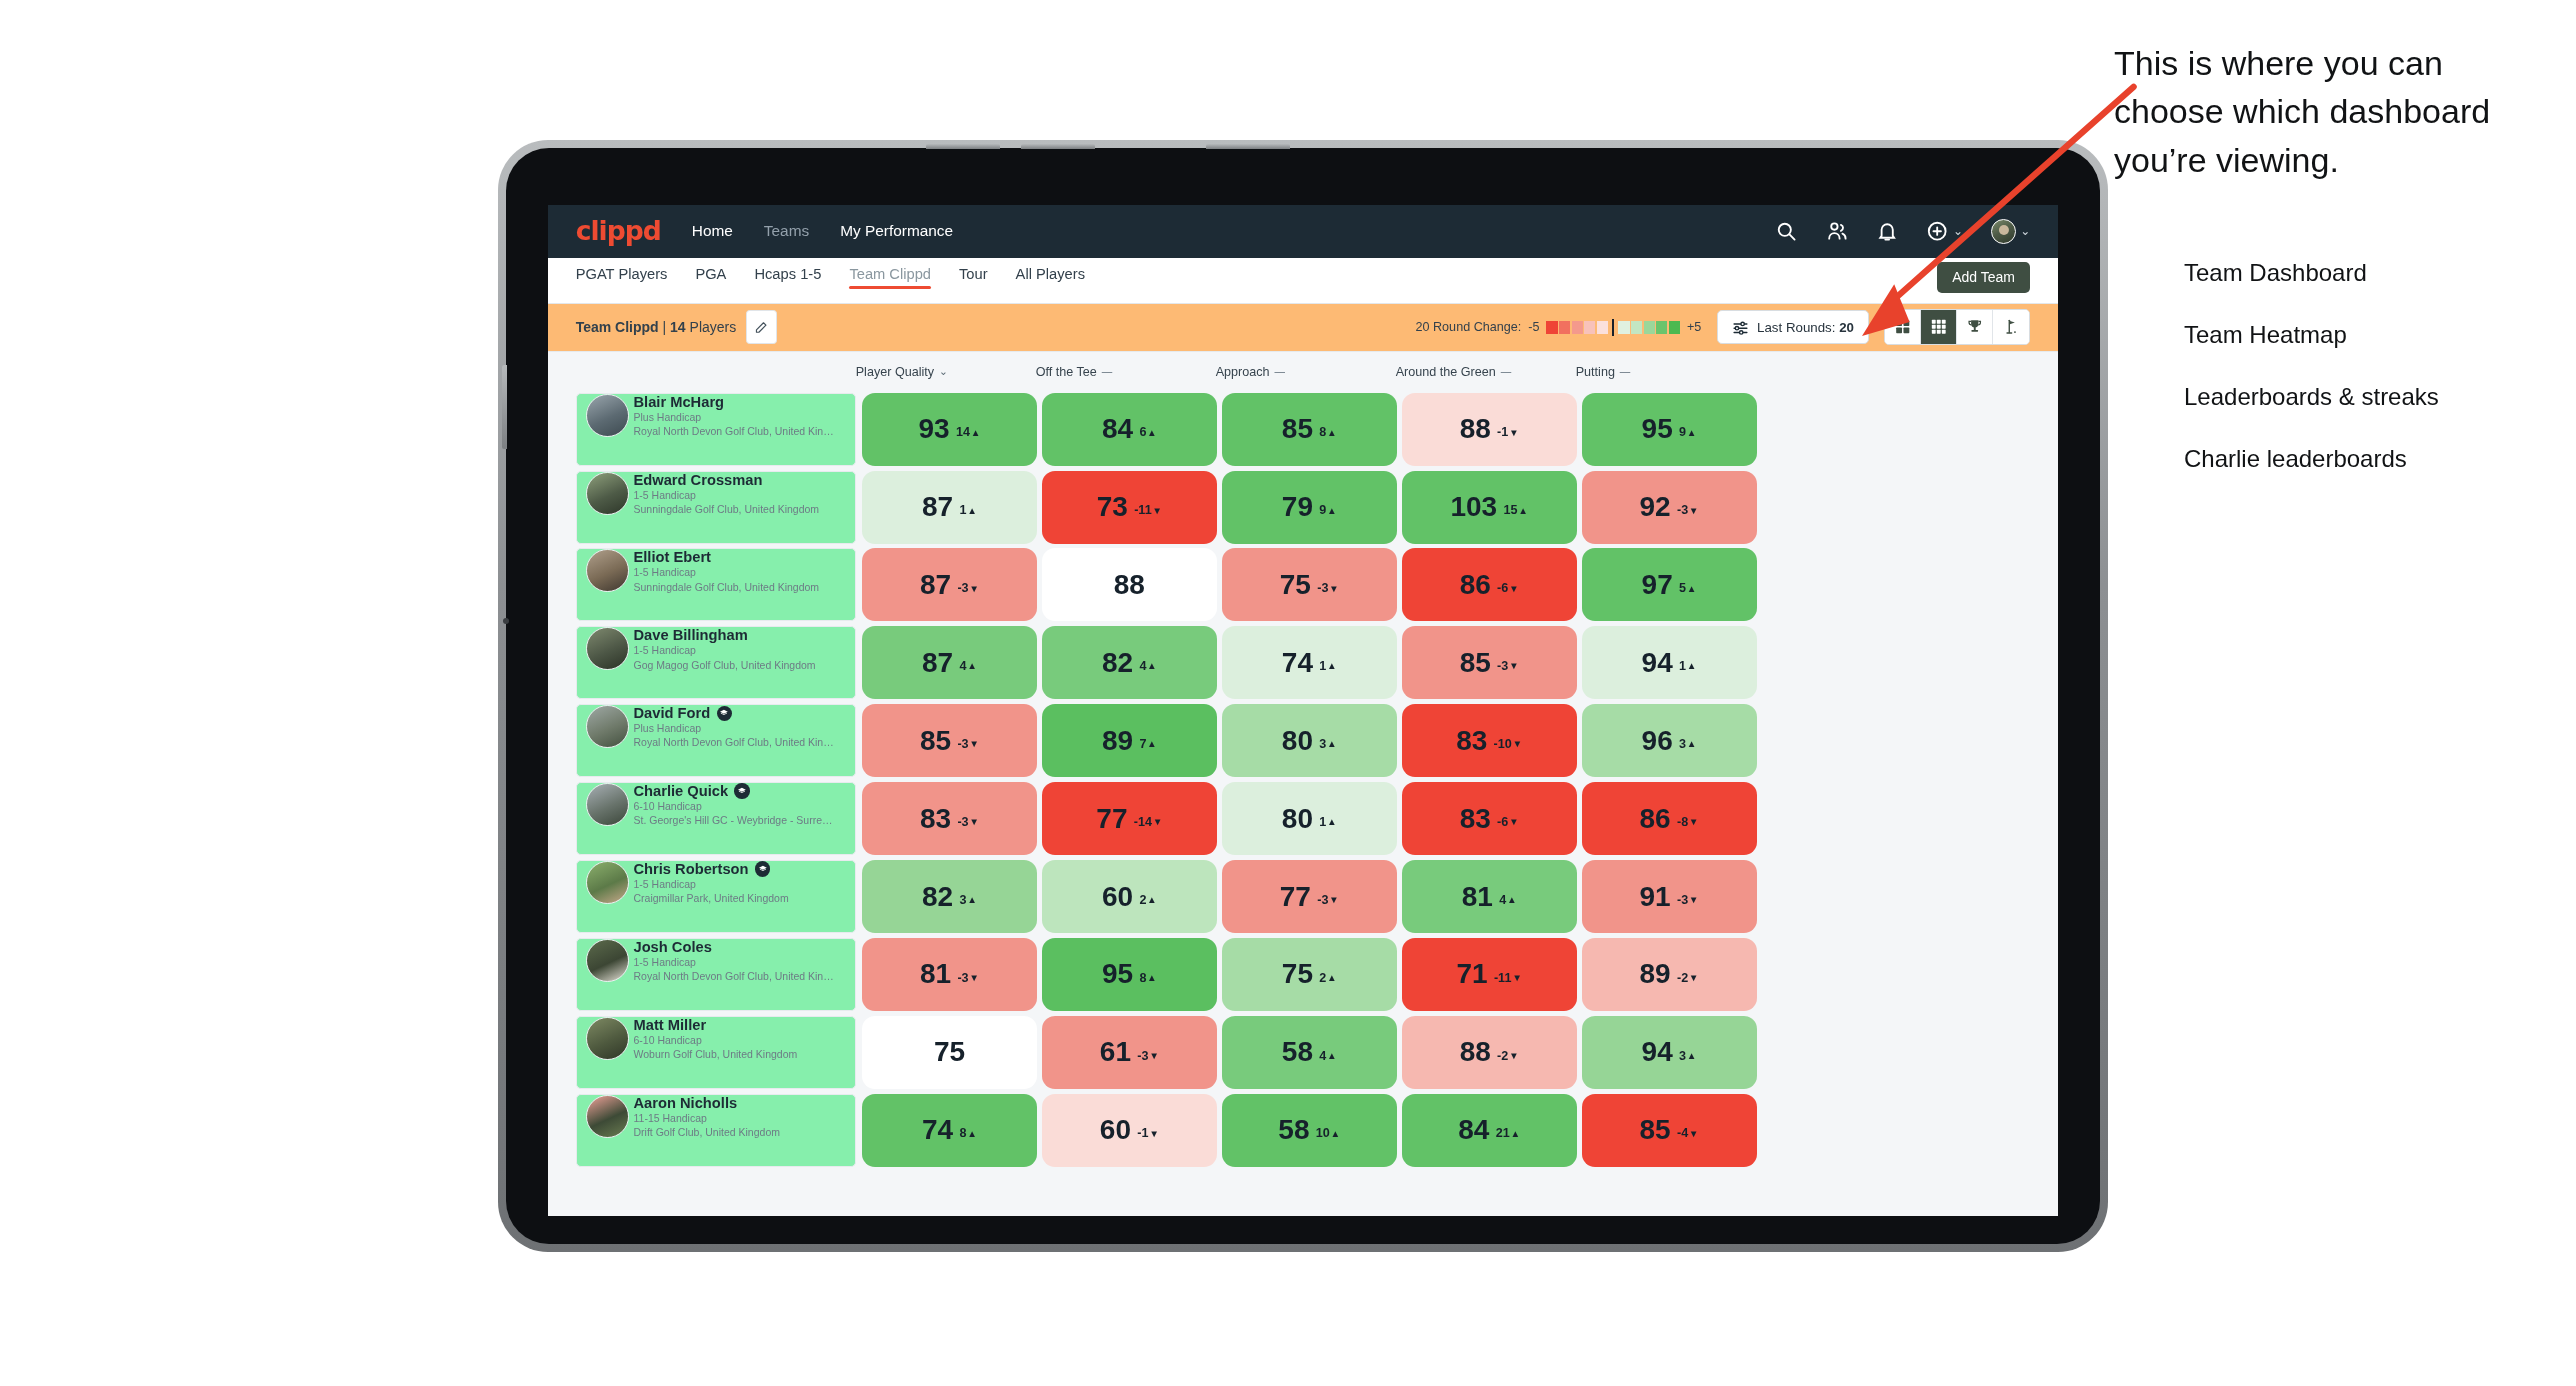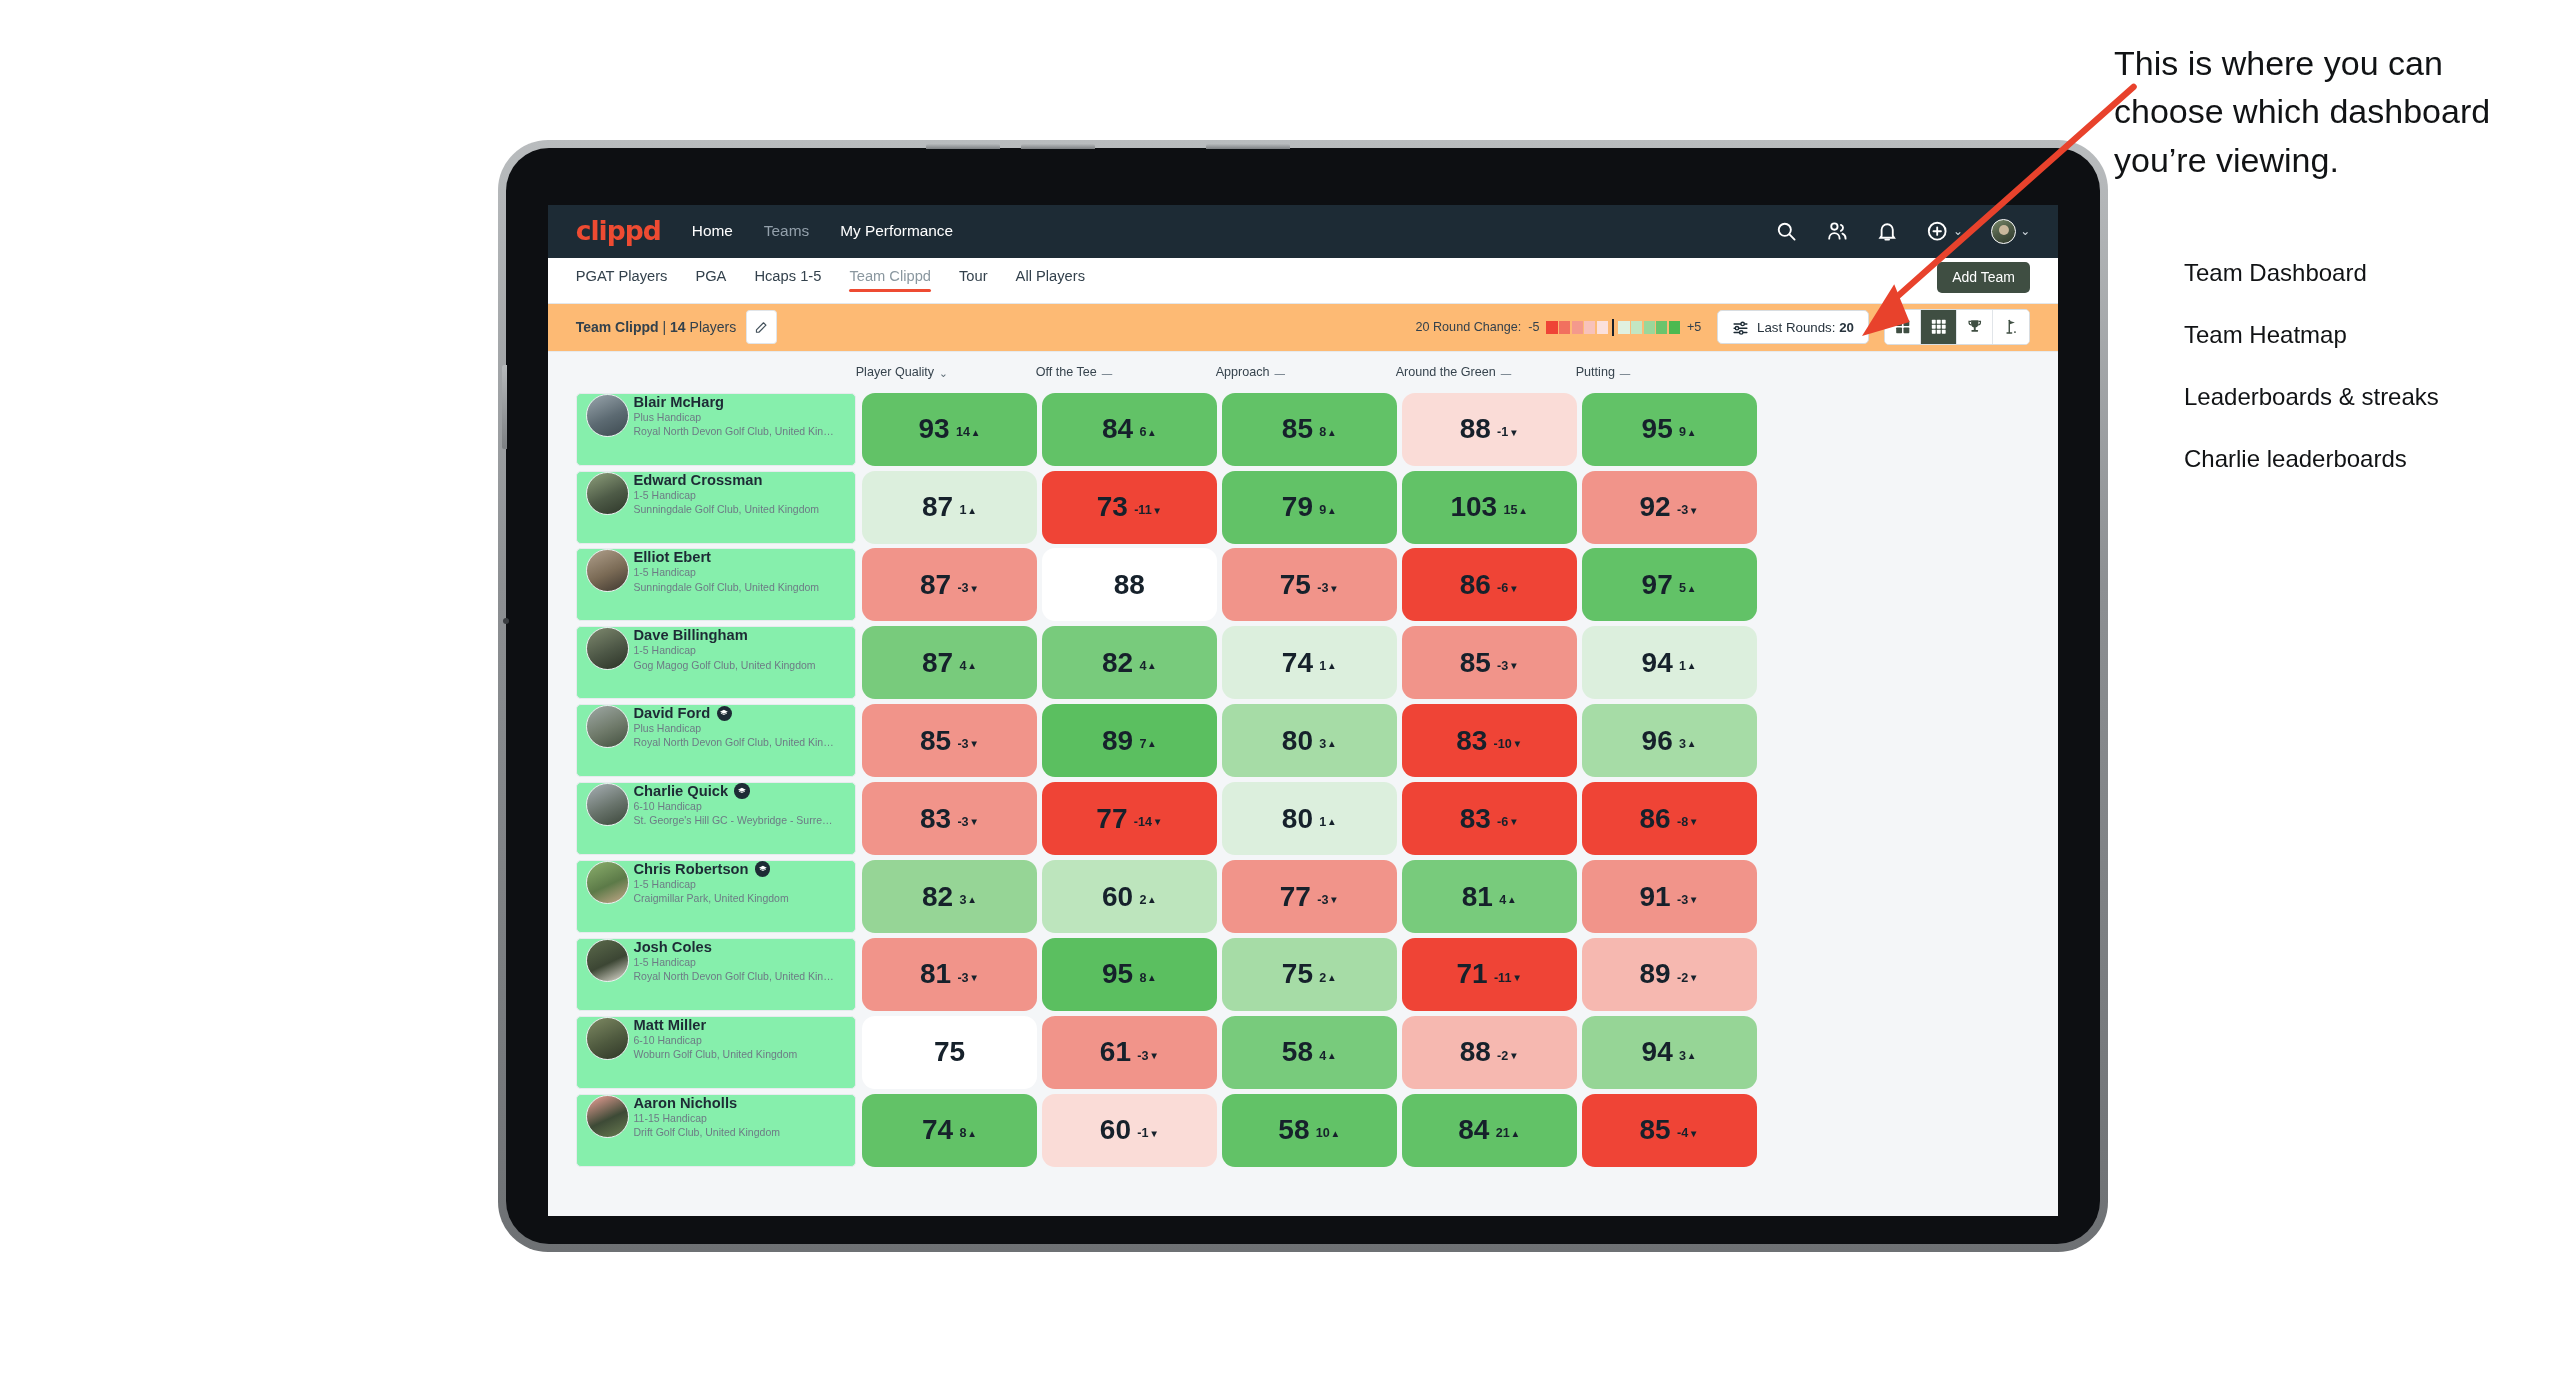--- a/index.html
+++ b/index.html
@@ -72,8 +72,8 @@
 
   
   #tabs-bar{
-    height:46px; background:#ffffff; display:flex; align-items:center;
-    padding:16px 28px; position:relative;
+    height:46px; background:#ffffff; display:flex; align-items:flex-start;
+    padding:8px 28px; position:relative;
     border-bottom:0.7px solid #e3e7ea;
   }
   .tab{

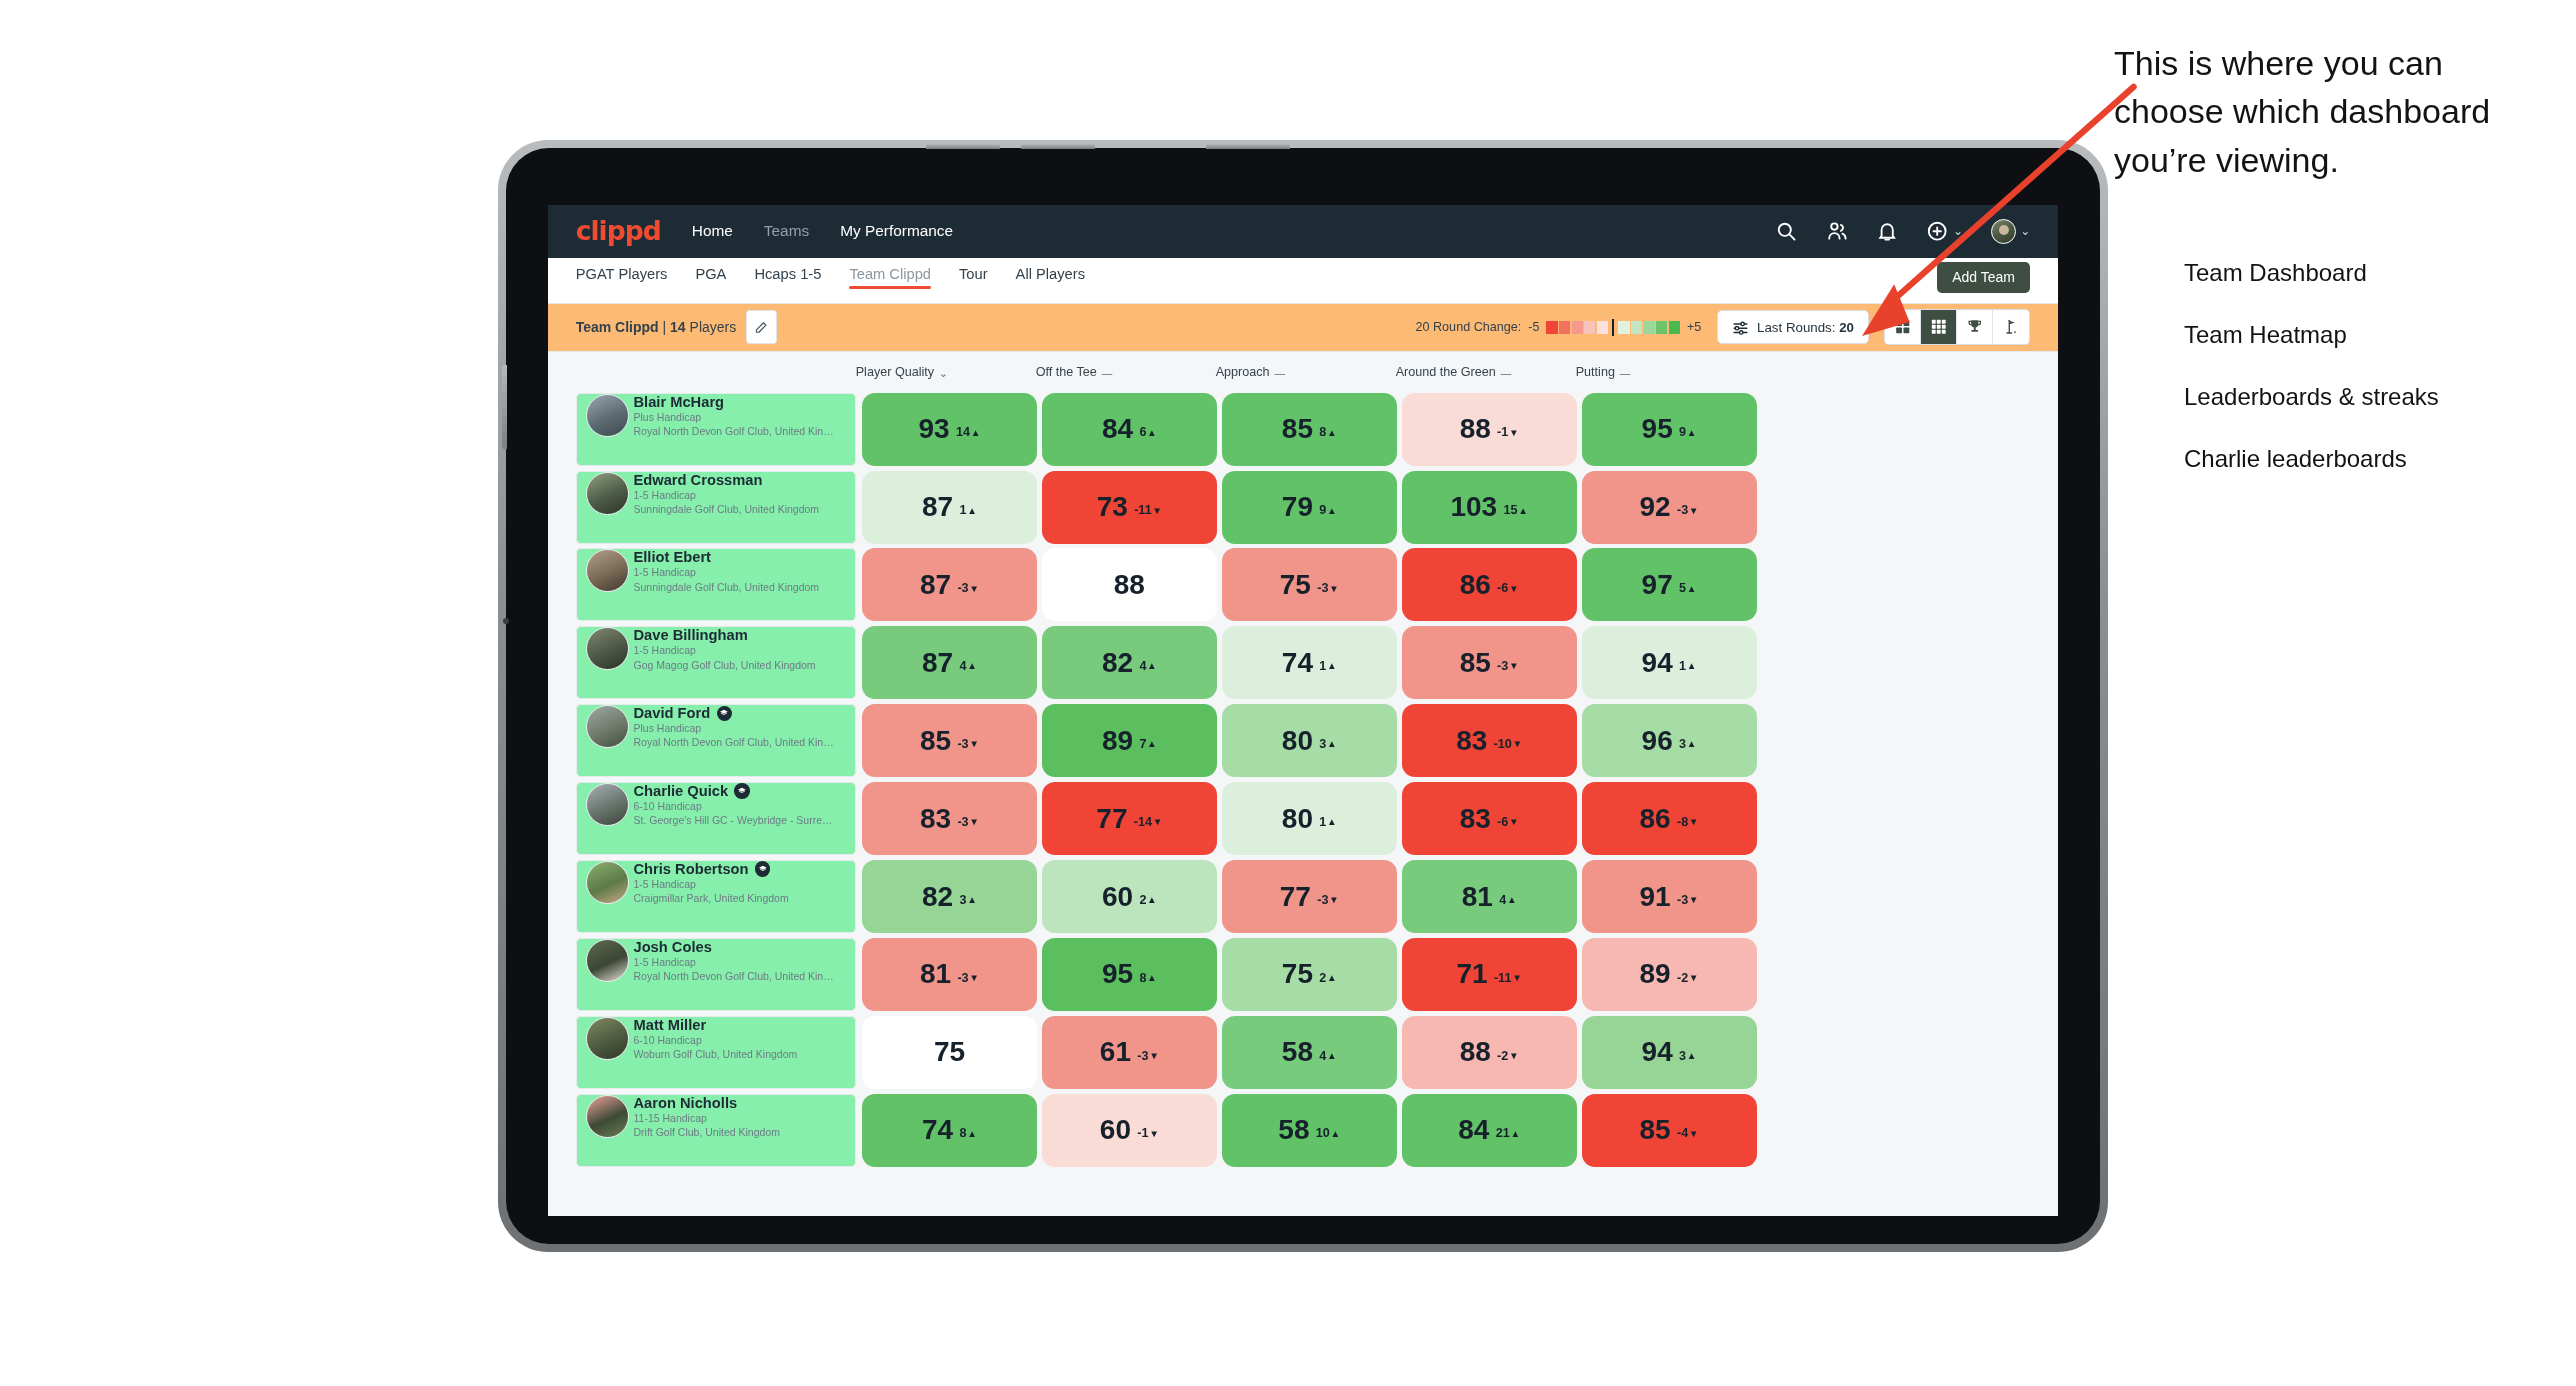--- a/index.html
+++ b/index.html
@@ -142,7 +142,7 @@
   }
   #grid-head .spacer{ width:280px; flex:none; }
   .col-head{
-    flex:none; font-size:12.6px; color:#37444e; display:flex; align-items:flex-end; gap:4.9px;
+    flex:none; font-size:12.6px; color:#37444e; display:flex; align-items:flex-start; gap:4.9px;
     white-space:nowrap;
   }
   .col-head .glyph{ font-size:10.5px; color:#5b6b76; }

